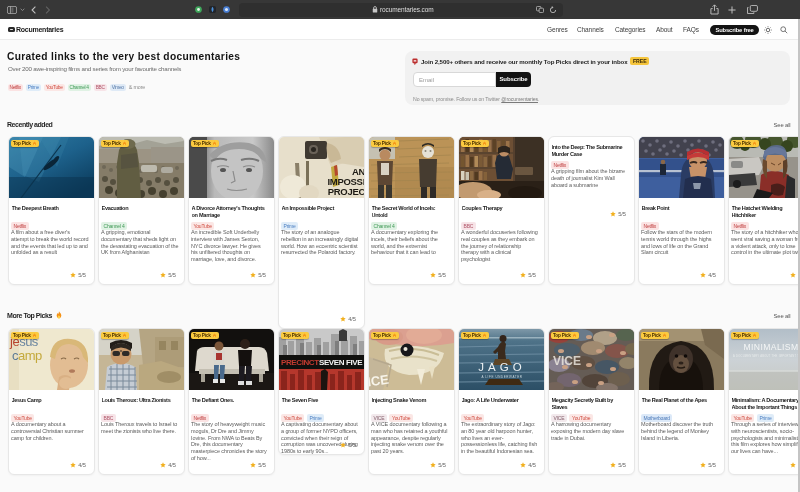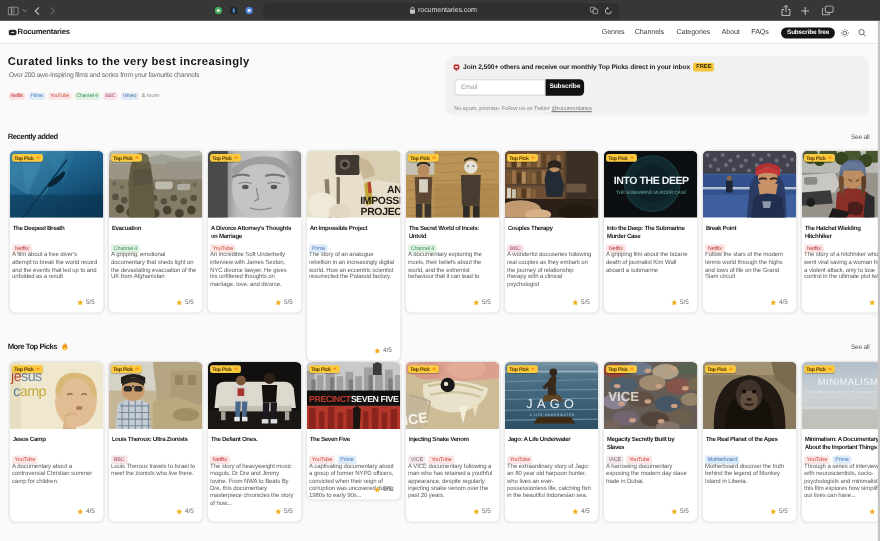--- a/index.html
+++ b/index.html
@@ -122,7 +122,7 @@
       <line x1="6.3" y1="6.3" x2="9" y2="9" stroke="#555" stroke-width="1"></line>
     </svg>
 </div>
-<div class="hero-title">Curated links to the very best increasingly</div>
+<div class="hero-title">Curated links to the very best documentaries</div>
 <div class="hero-sub">Over 200 awe-inspiring films and series from your favourite channels</div>
 <div class="hchips">
     <span class="hchip" style="background:#fbe3e3;color:#c04040">Netflix</span>

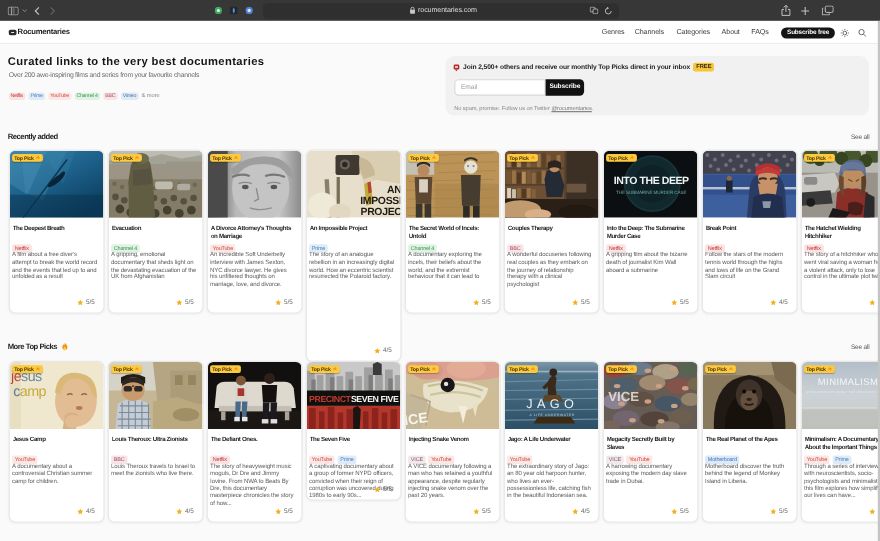--- a/index.html
+++ b/index.html
@@ -458,20 +458,6 @@
     </div>
   </div>
 <div class="card" style="left:548px;top:136px;height:149px">
-    <div class="thumb">
-      <svg class="timg" width="85" height="61" viewBox="0 0 85 61" preserveAspectRatio="none">
-        <rect width="85" height="61" fill="#0b0f11"></rect>
-        <circle cx="44" cy="30" r="25" fill="#11292e"></circle>
-        <circle cx="44" cy="30" r="17" fill="#0d2126"></circle>
-        <circle cx="44" cy="30" r="25" fill="none" stroke="#173438" stroke-width="1.6"></circle>
-        <text x="43" y="30.5" text-anchor="middle" font-family="Liberation Sans,sans-serif" font-weight="bold" font-size="9.6" letter-spacing="-0.4" fill="#edf3f3">INTO THE DEEP</text>
-        <text x="43" y="39" text-anchor="middle" font-family="Liberation Sans,sans-serif" font-size="4.2" letter-spacing="-0.1" fill="#6da69e">THE SUBMARINE MURDER CASE</text>
-      </svg>
-      <div class="badge">Top Pick <svg width="5" height="5" viewBox="0 0 12 12" style="vertical-align:-1px">
-          <path d="M6 0.5 C6.5 2.5 9.5 3.5 9.5 7 A3.5 3.5 0 0 1 2.5 7 C2.5 5 3.5 4.3 4 3 C4.6 4 5.2 4.3 5.5 3.6 C5.9 2.7 5.6 1.6 6 .5Z" fill="#f59116"></path>
-          <path d="M6 11.5 A2 2 0 0 1 4 9.3 C4 8 5.3 7.4 5.6 6.3 C6.3 7.2 8 7.8 8 9.5 A2 2 0 0 1 6 11.5Z" fill="#fcd34d"></path>
-        </svg></div>
-    </div>
     <div class="cbody">
       <div class="ct">Into the Deep: The Submarine<br>Murder Case</div>
       <div class="chiprow">

